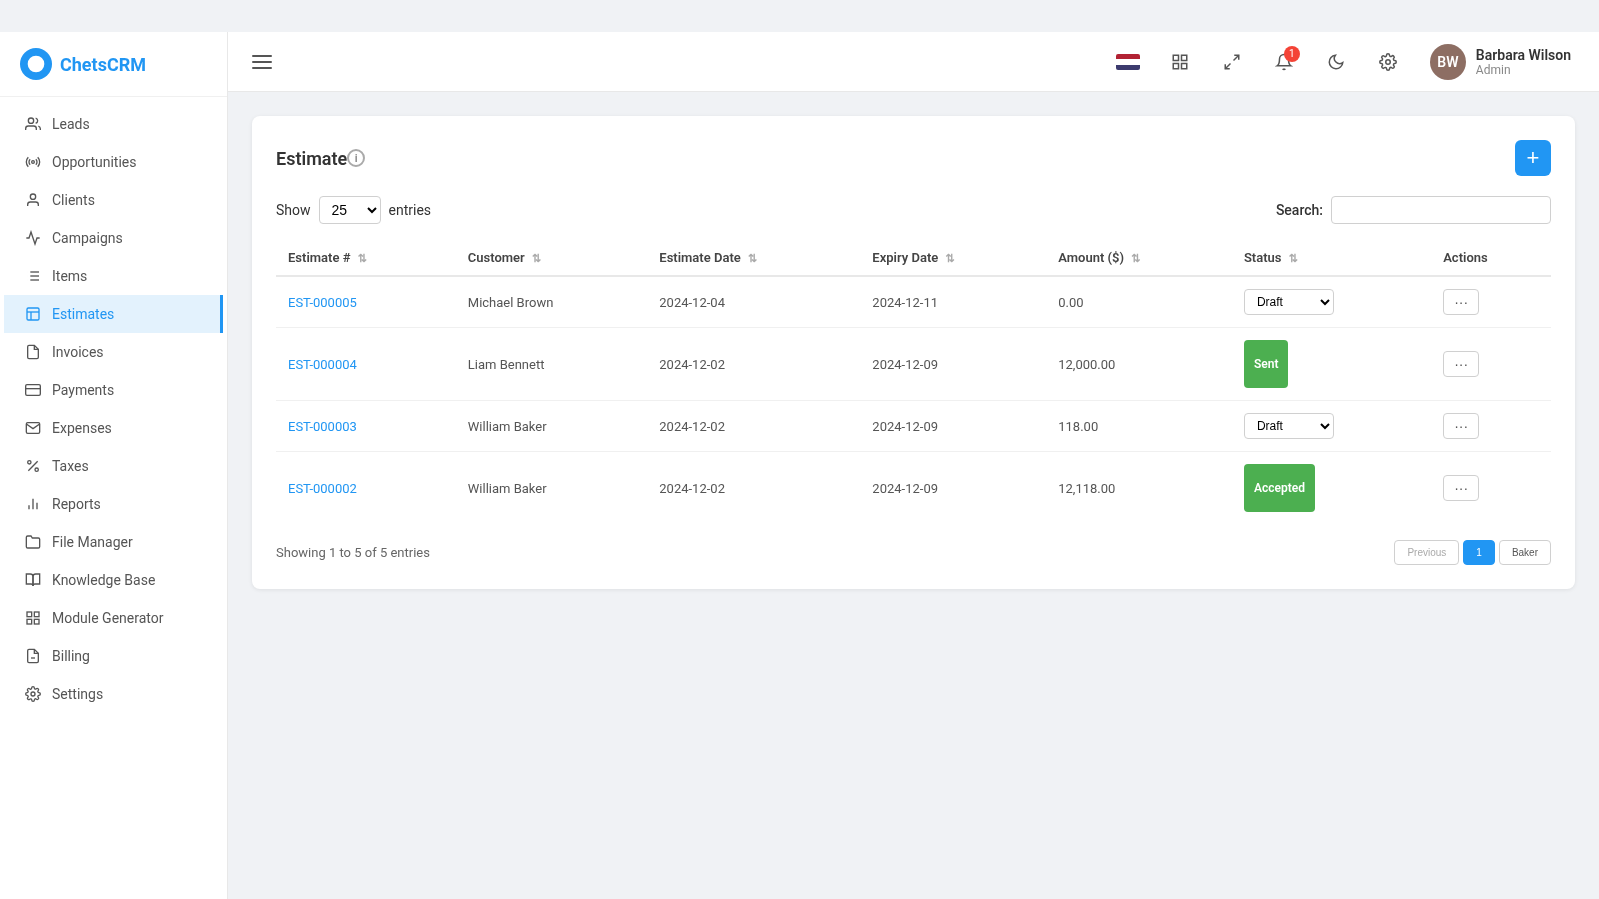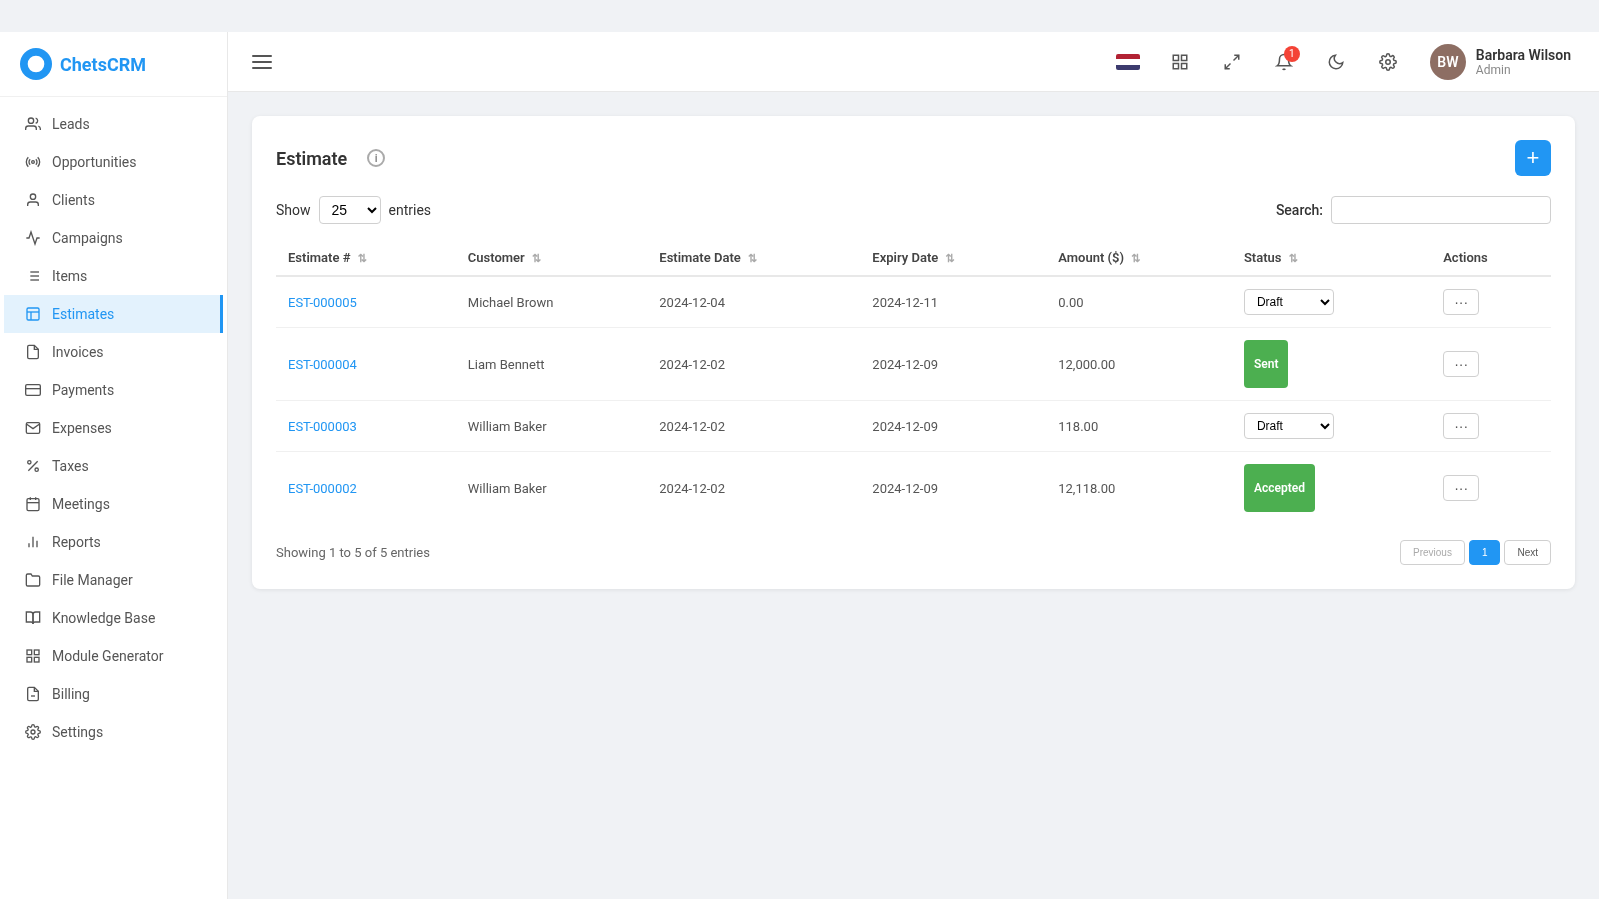--- a/index.html
+++ b/index.html
@@ -41,7 +41,7 @@
     
     .card { background: #fff; border-radius: 8px; padding: 24px; box-shadow: 0 1px 4px rgba(0,0,0,0.08); }
     .card-header { display: flex; align-items: center; justify-content: space-between; margin-bottom: 20px; }
-    .card-title { display: flex; align-items: center; gap: 20px; font-size: 18px; font-weight: 600; }
+    .card-title { display: flex; align-items: center; gap: 0; font-size: 18px; font-weight: 600; }
     .info-icon { width: 18px; height: 18px; border-radius: 50%; border: 2px solid #aaa; display: flex; align-items: center; justify-content: center; font-size: 11px; color: #888; cursor: pointer; }
     .add-btn { width: 36px; height: 36px; background: #2196f3; border: none; border-radius: 6px; color: white; font-size: 22px; cursor: pointer; display: flex; align-items: center; justify-content: center; line-height: 1; }
 

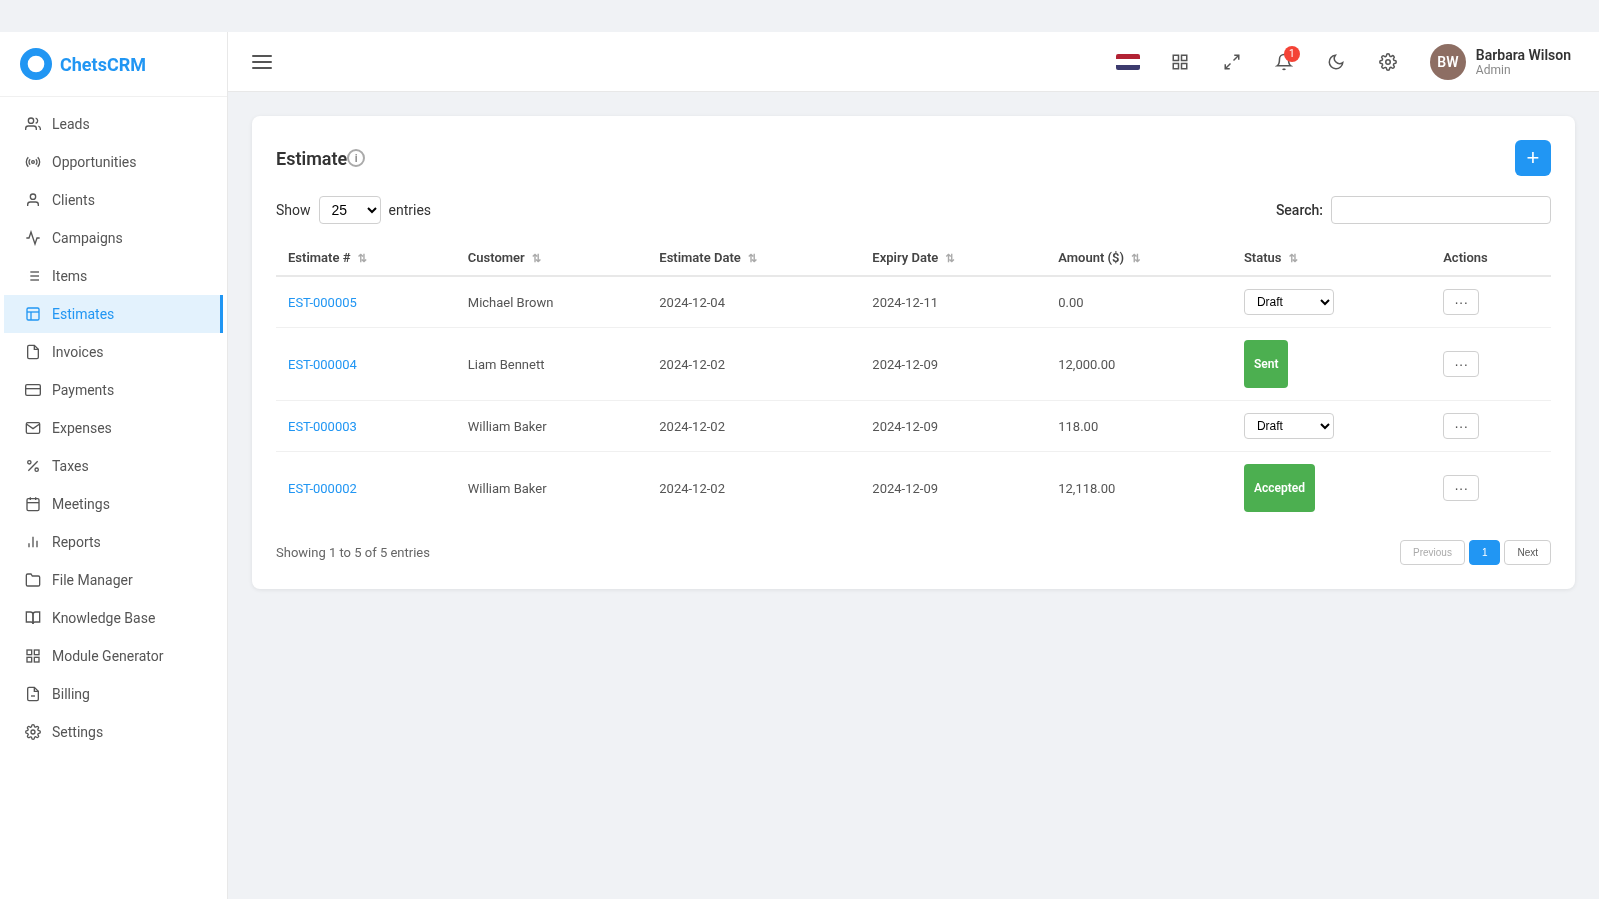--- a/index.html
+++ b/index.html
@@ -205,17 +205,6 @@
         <span>Taxes</span>
       </div>
 
-      <div class="nav-item">
-        <span class="nav-icon">
-          <svg width="16" height="16" viewBox="0 0 24 24" fill="none" stroke="currentColor" stroke-width="2">
-              <rect x="3" y="4" width="18" height="18" rx="2" ry="2"></rect>
-              <line x1="16" y1="2" x2="16" y2="6"></line>
-              <line x1="8" y1="2" x2="8" y2="6"></line>
-              <line x1="3" y1="10" x2="21" y2="10"></line>
-            </svg>
-        </span>
-        <span>Meetings</span>
-      </div>
 
       <div class="nav-item">
         <span class="nav-icon">

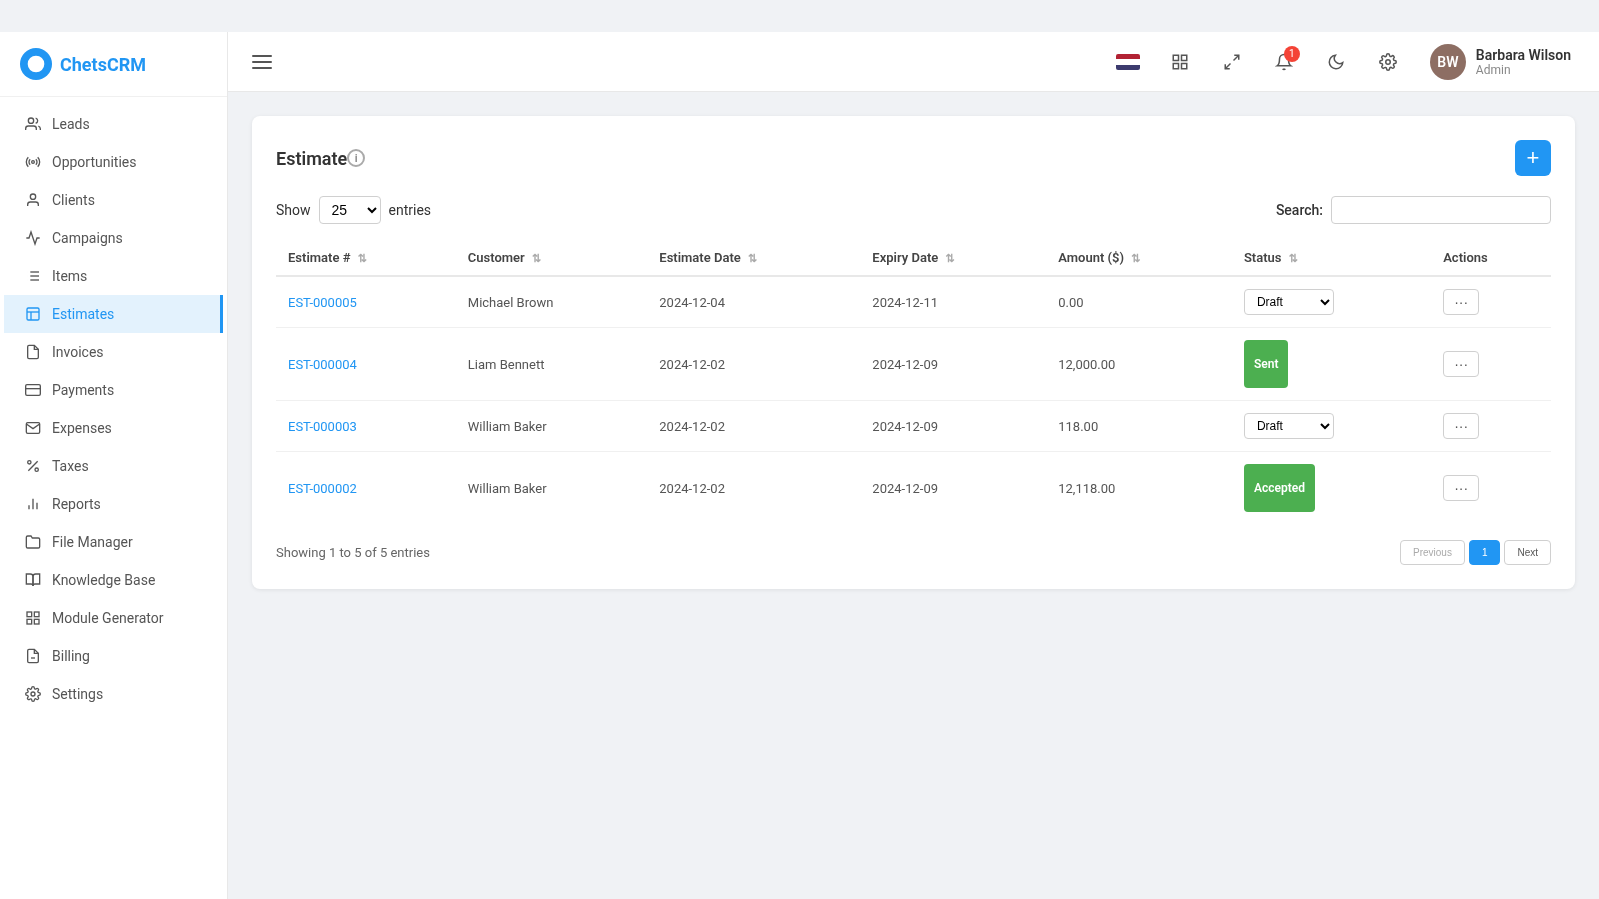--- a/index.html
+++ b/index.html
@@ -450,7 +450,7 @@
           <div class="pagination">
             <button class="page-btn disabled">Previous</button>
             <button class="page-btn active">1</button>
-            <button class="page-btn">Next</button>
+            <button class="page-btn">Baker</button>
           </div>
         </div>
 

